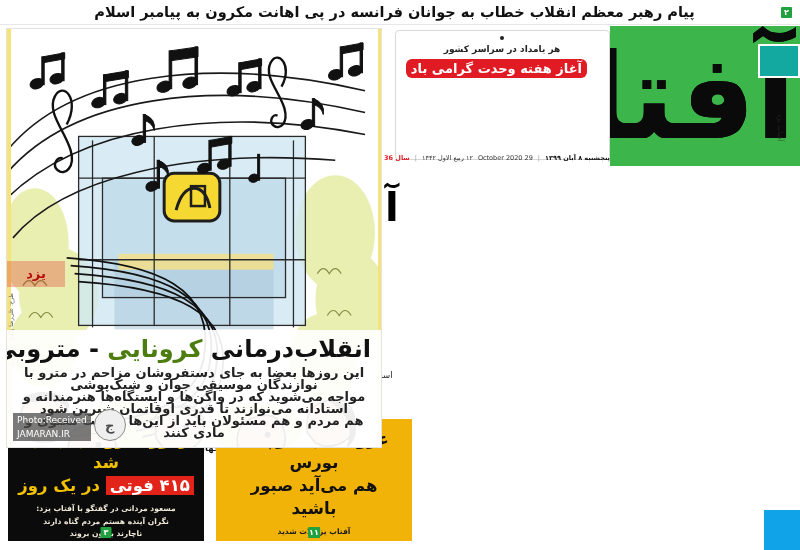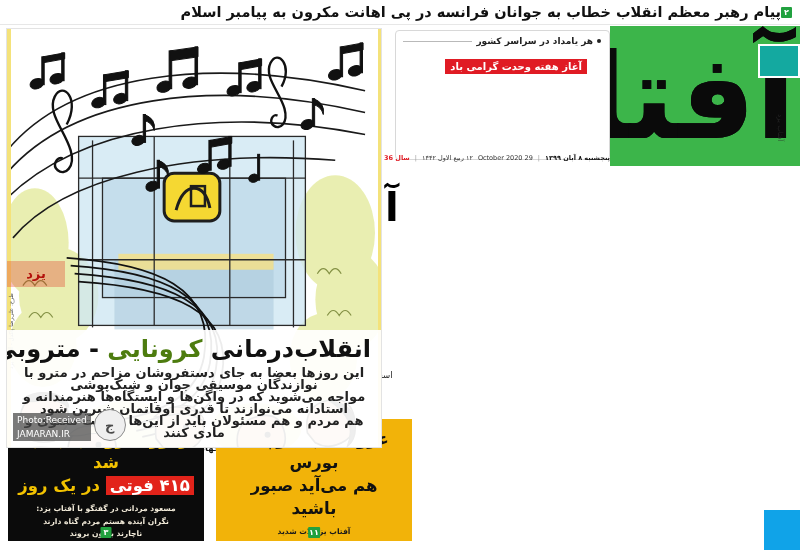--- a/index.html
+++ b/index.html
@@ -23,7 +23,7 @@
   .topbar-text{
     font-size:14.5px;font-weight:bold;color:#111;letter-spacing:0;
     white-space:nowrap;line-height:25px;
-    flex:1;text-align:right;
+    flex:1;text-align:center;
   }
   .page-badge{
     display:inline-block;background:#21a13f;color:#fff;

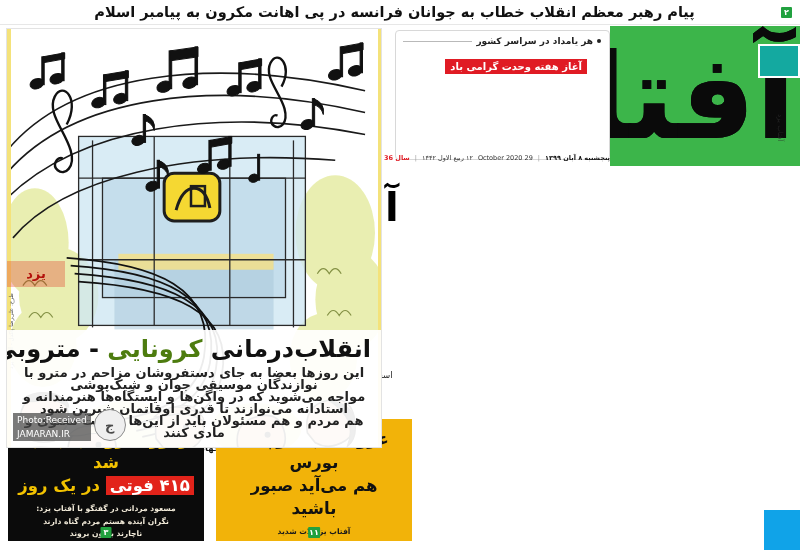--- a/index.html
+++ b/index.html
@@ -63,7 +63,7 @@
   }
   .slogan-line{
     position:absolute;right:8px;top:5px;width:198px;
-    display:flex;align-items:center;gap:4px;
+    display:flex;align-items:center;gap:4px;flex-direction:column;
   }
   .slogan-line .dot{width:4px;height:4px;background:#222;border-radius:50%;flex:0 0 auto;}
   .slogan-line .txt{font-size:9px;font-weight:bold;color:#222;white-space:nowrap;}

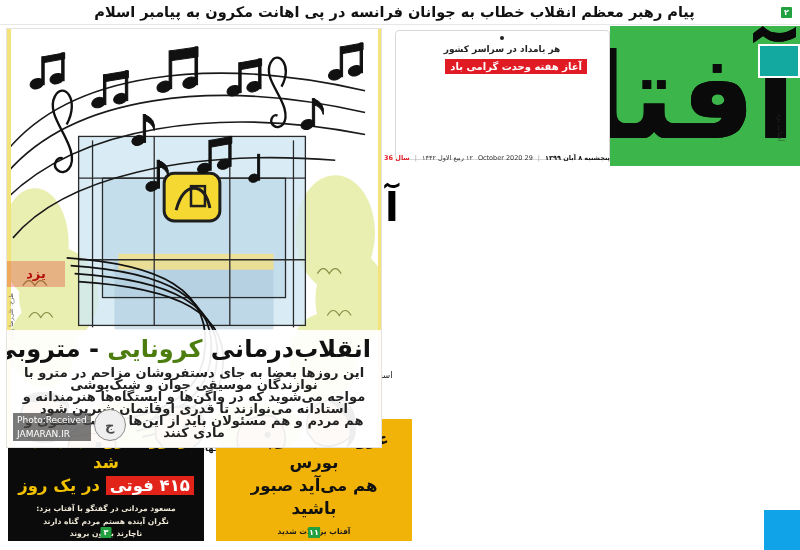--- a/index.html
+++ b/index.html
@@ -70,8 +70,8 @@
   .slogan-line .rule{flex:1;height:1px;background:#b9b9b9;}
   .red-banner{
     position:absolute;right:22px;top:28px;
-    background:#e01b24;color:#fff;font-size:10px;font-weight:bold;
-    padding:2px 5px;white-space:nowrap;
+    background:#e01b24;color:#fff;font-size:13px;font-weight:bold;
+    padding:2px 5px;white-space:nowrap;border-radius:6px;
   }
 
   

